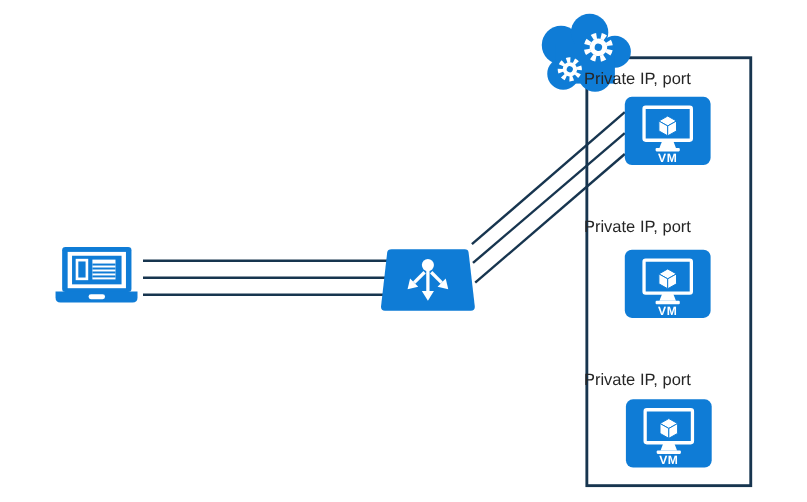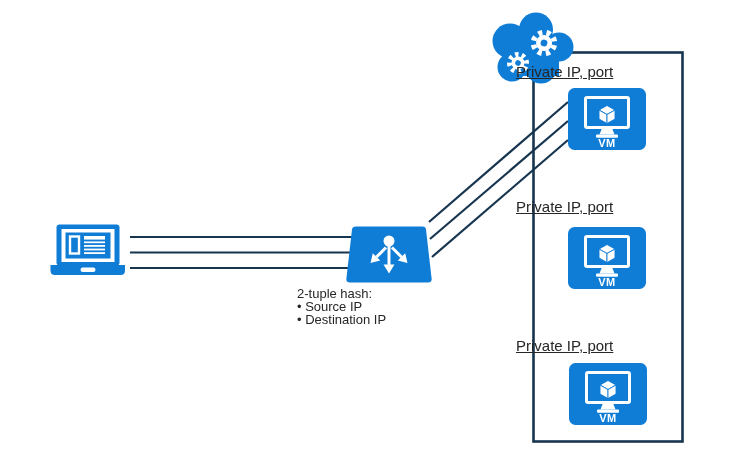--- a/index.html
+++ b/index.html
@@ -15,8 +15,8 @@
   .gear-teeth{fill:none;stroke:#fff;}
   .vm-badge-text{fill:#fff;font-family:"Liberation Sans",sans-serif;font-size:11px;
                  font-weight:bold;letter-spacing:0.5px;text-anchor:middle;}
-  .vm-label{position:absolute;left:516px;width:151px;text-align:left;
-            font-size:15px;color:var(--text-dark,#262626);text-decoration:underline;}
+  .vm-label{position:absolute;left:504px;width:151px;text-align:center;
+            font-size:15px;color:var(--text-dark,#262626);}
   .lb-text{position:absolute;left:297px;top:287px;font-size:13px;line-height:13px;
            color:var(--text-dark,#262626);}
 </style>

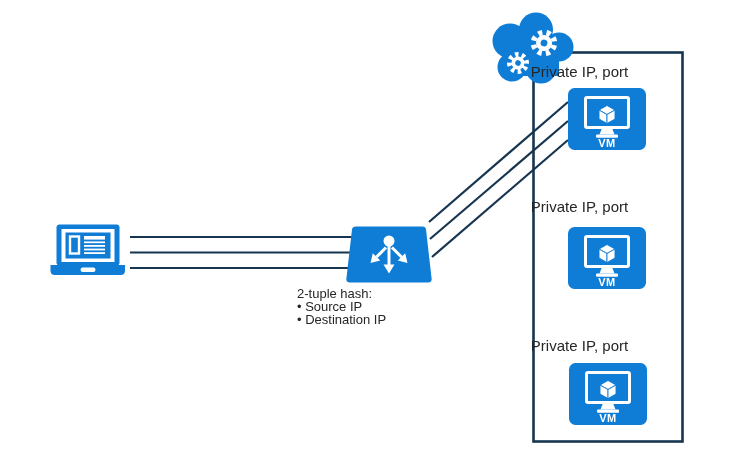--- a/index.html
+++ b/index.html
@@ -137,11 +137,6 @@
   <div class="vm-label" style="top:198px">Private IP, port</div>
   <div class="vm-label" style="top:337px">Private IP, port</div>
 
-  <div class="lb-text">
-    <div>2-tuple hash:</div>
-    <div>• Source IP</div>
-    <div>• Destination IP</div>
-  </div>
 
 </div>
 

